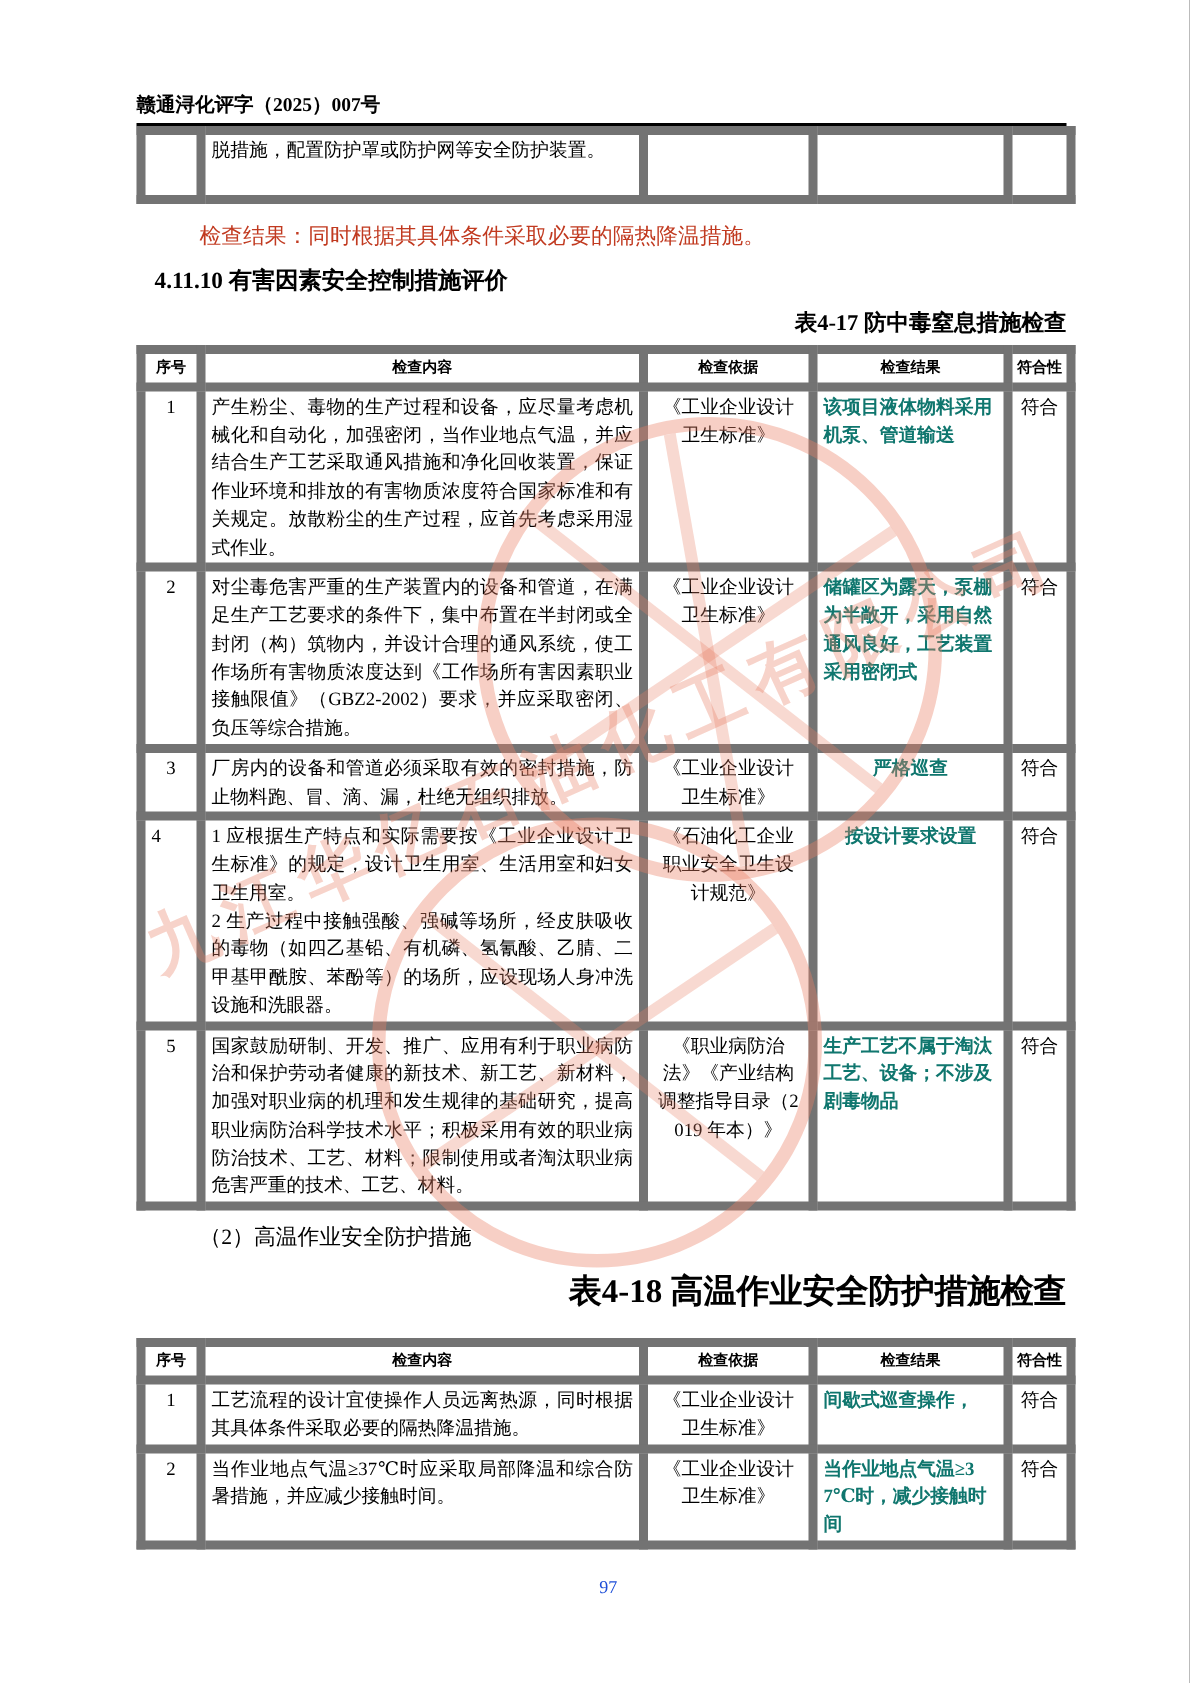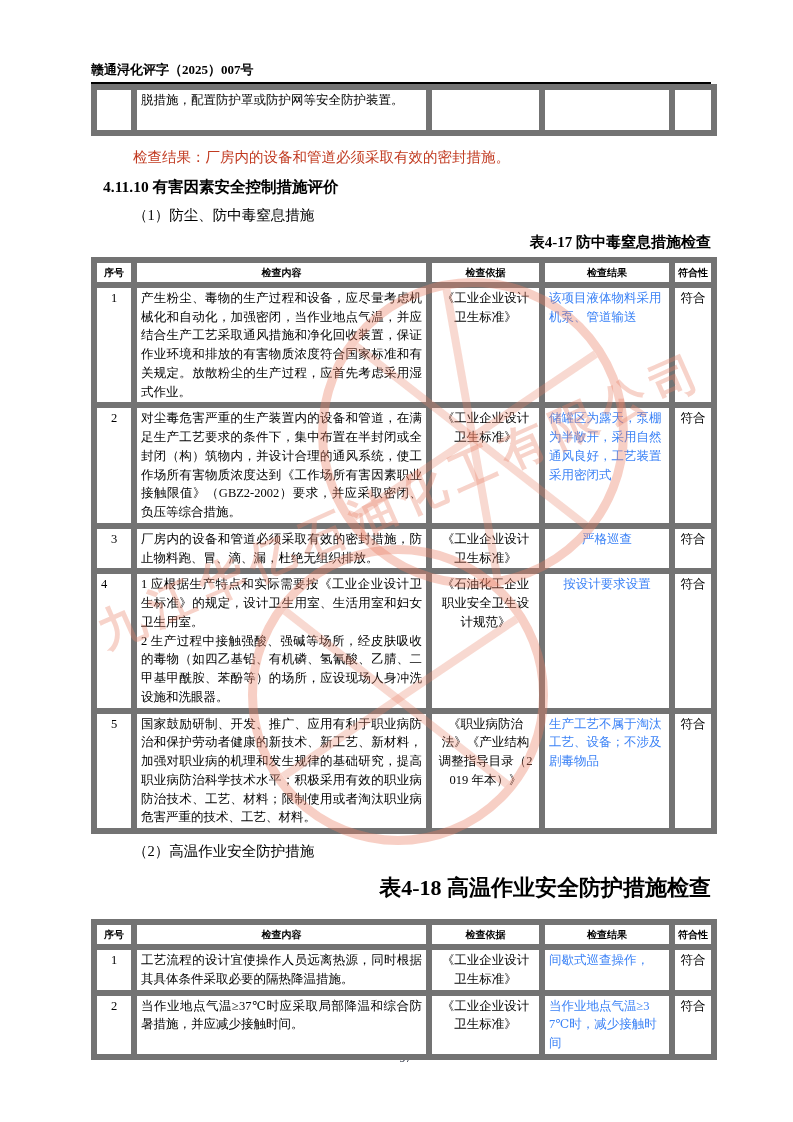--- a/index.html
+++ b/index.html
@@ -94,7 +94,7 @@
       </tbody>
     </table>
 
-    <p class="result-note">检查结果：厂房内的设备和管道必须采取有效的密封措施。</p>
+    <p class="result-note">检查结果：同时根据其具体条件采取必要的隔热降温措施。</p>
 
     <h3 class="sec-heading">4.11.10 有害因素安全控制措施评价</h3>
 

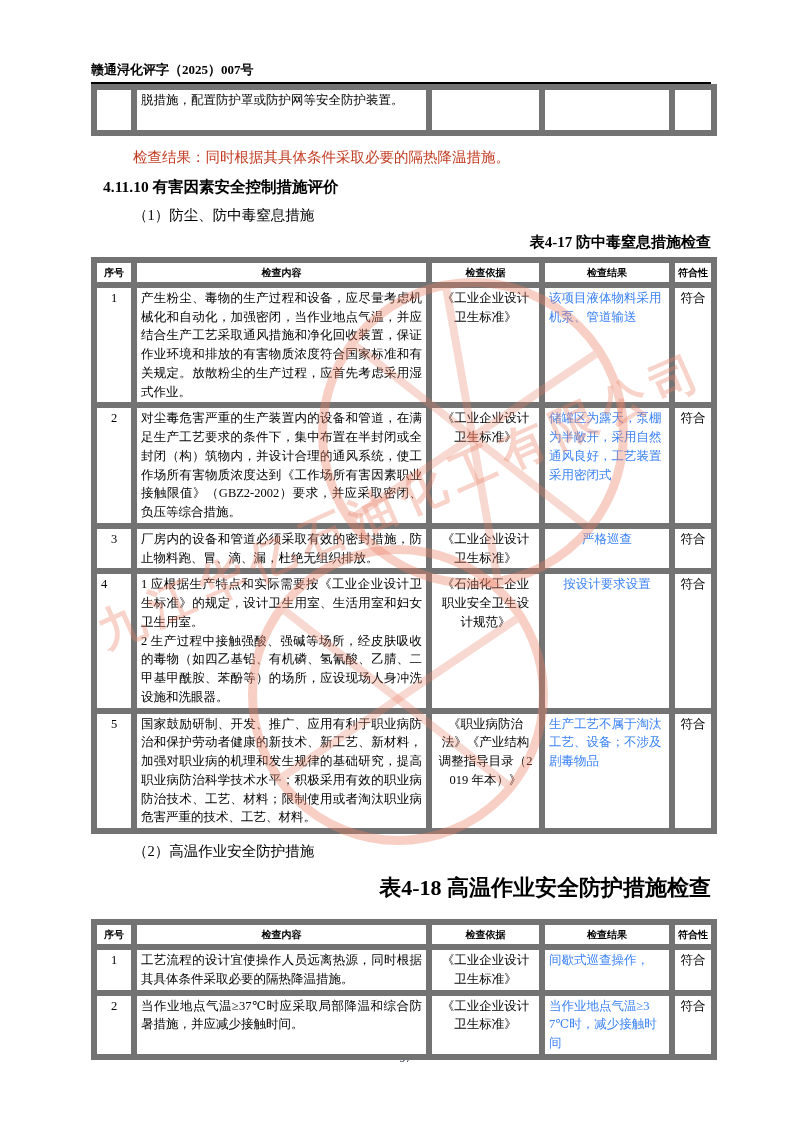--- a/index.html
+++ b/index.html
@@ -98,7 +98,6 @@
 
     <h3 class="sec-heading">4.11.10 有害因素安全控制措施评价</h3>
 
-    <p class="sub-item">（1）防尘、防中毒窒息措施</p>
 
     <p class="tbl-title">表4-17 防中毒窒息措施检查</p>
 

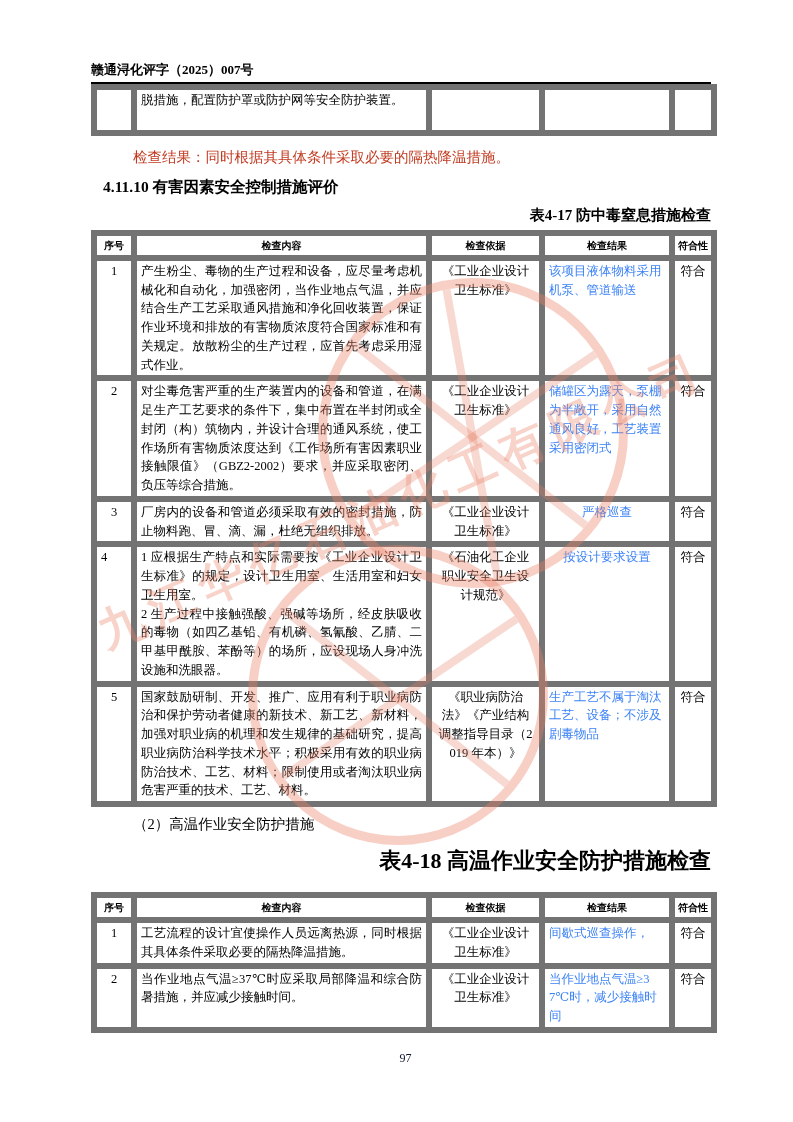--- a/index.html
+++ b/index.html
@@ -22,7 +22,7 @@
   .cell-no      { text-align:center; vertical-align:middle; }
   .cell-content { text-align:justify; white-space:pre-line; }
   .cell-basis   { text-align:center; vertical-align:middle; }
-  .cell-result  { color:#3b82f6; vertical-align:middle; }
+  .cell-result  { color:#0f766e; vertical-align:middle;font-weight:bold; }
   .cell-conform { text-align:center; vertical-align:middle; }
   .fragment td  { vertical-align:top; }
 

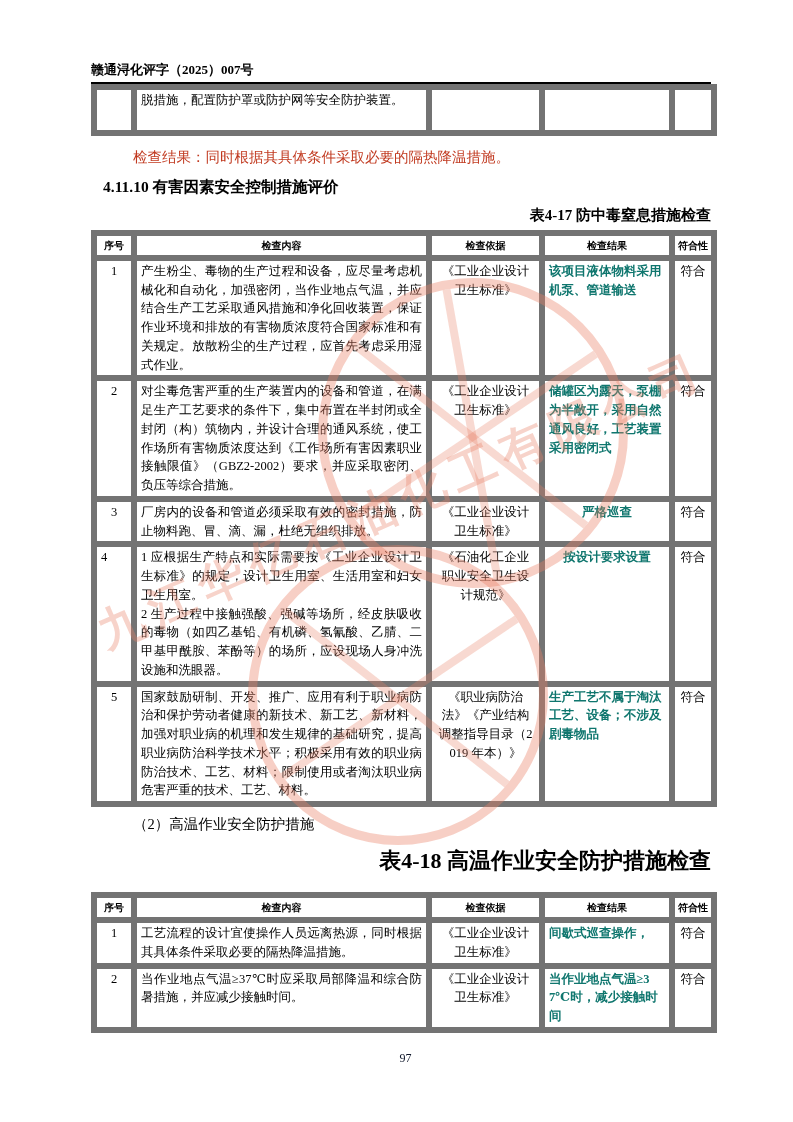--- a/index.html
+++ b/index.html
@@ -34,7 +34,7 @@
   .tbl-title.big { font-size:22px; margin:12px 0 16px; }
 
   .page-number { position:absolute; left:18px; right:0; bottom:56px; text-align:center;
-                 font-size:12px; color:#0f172a; }
+                 font-size:12px; color:#1d4ed8; }
 
   
   .watermark { position:absolute; inset:0; pointer-events:none; z-index:10; }

